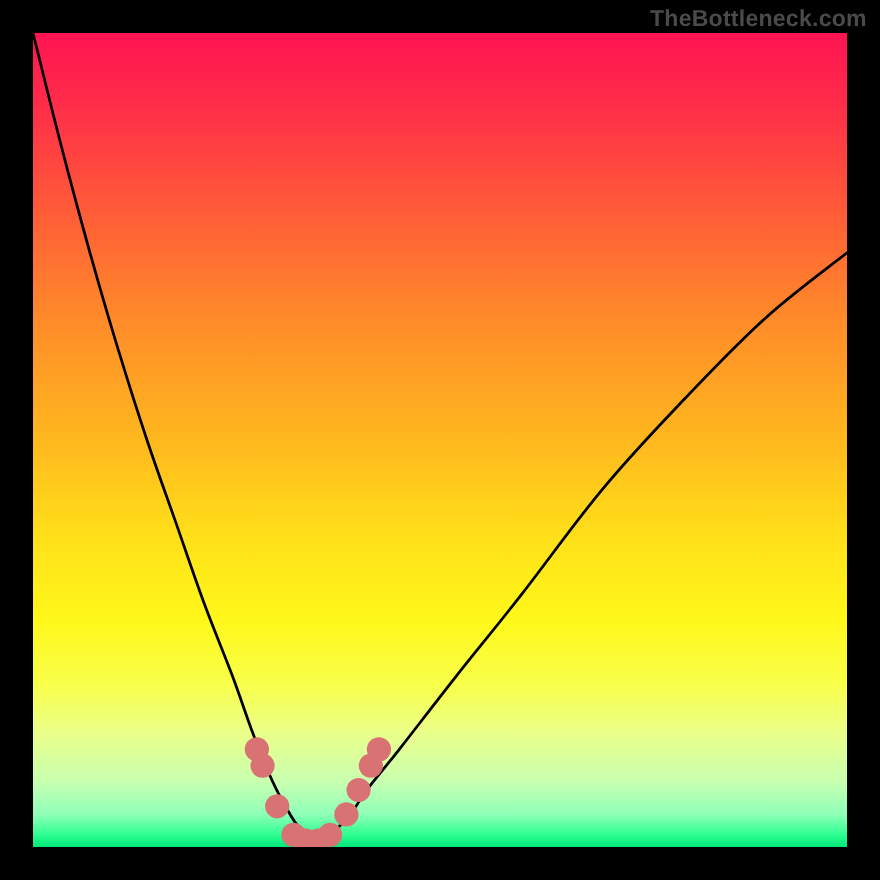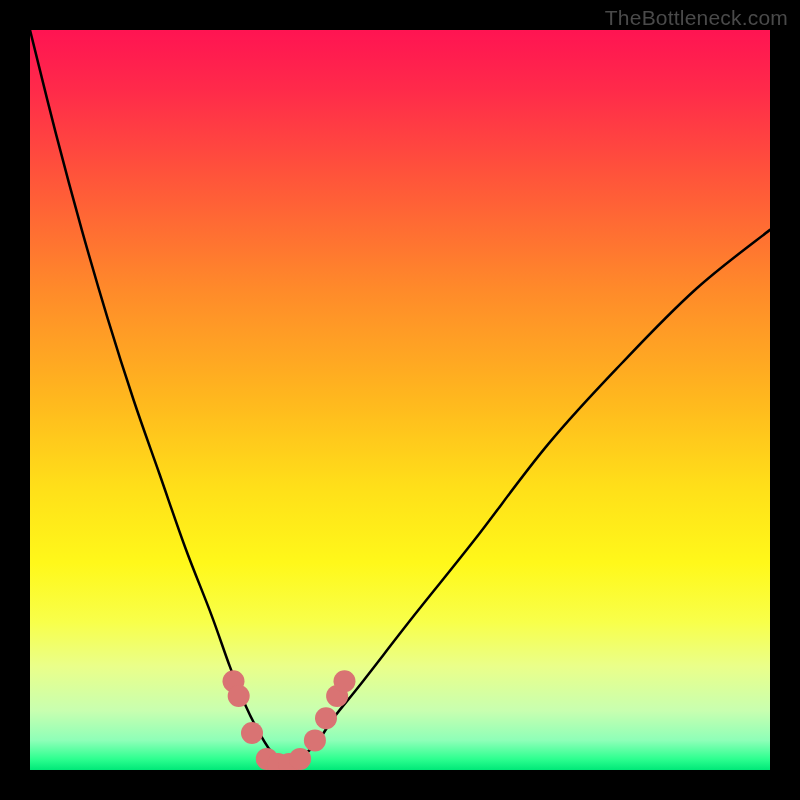--- a/index.html
+++ b/index.html
@@ -32,7 +32,7 @@
     right: 12px;
     font-size: 21px;
     color: #4a4a4a;
-    font-weight: 400;
+    font-weight: 700;
     letter-spacing: 0.2px;
   }
   svg.curve {

